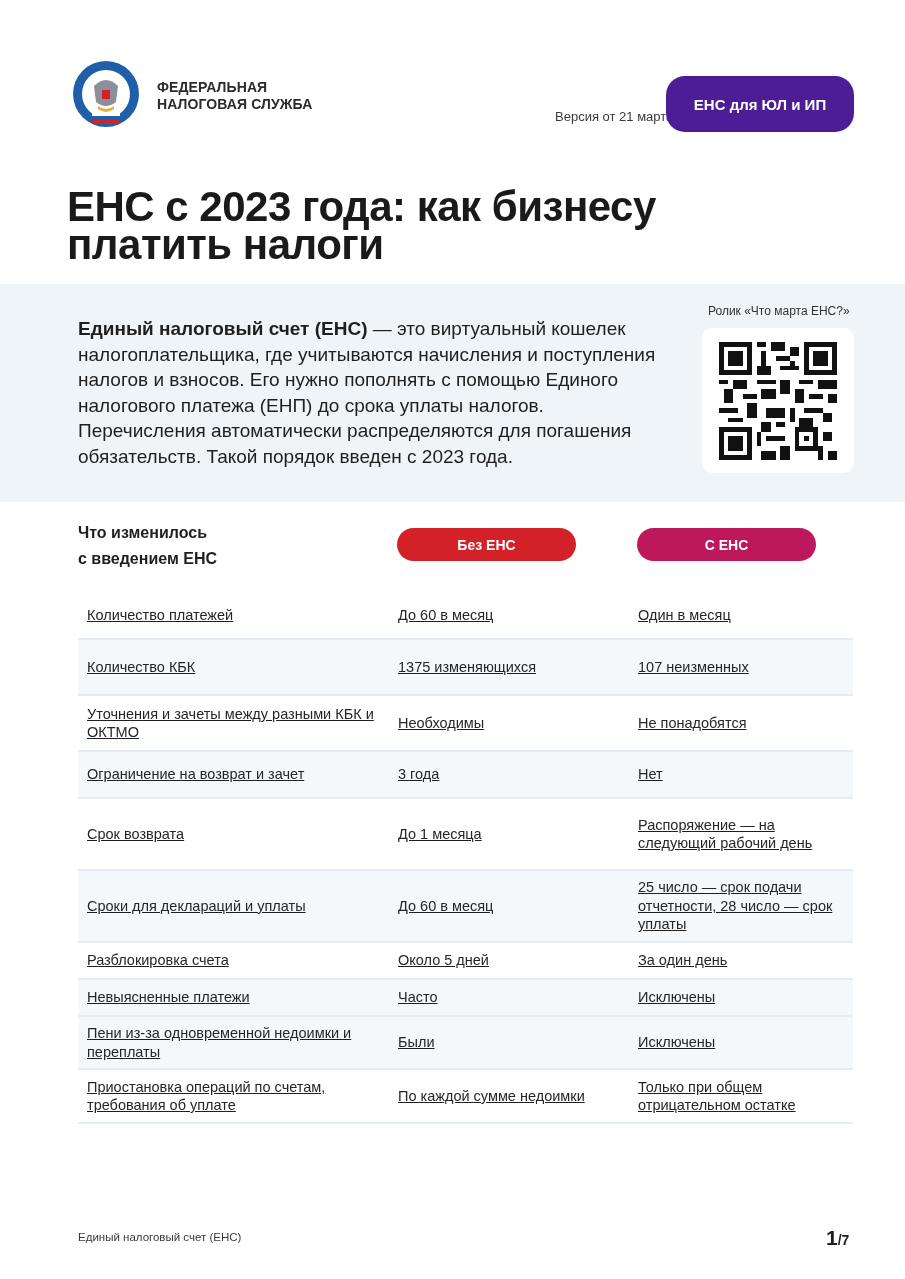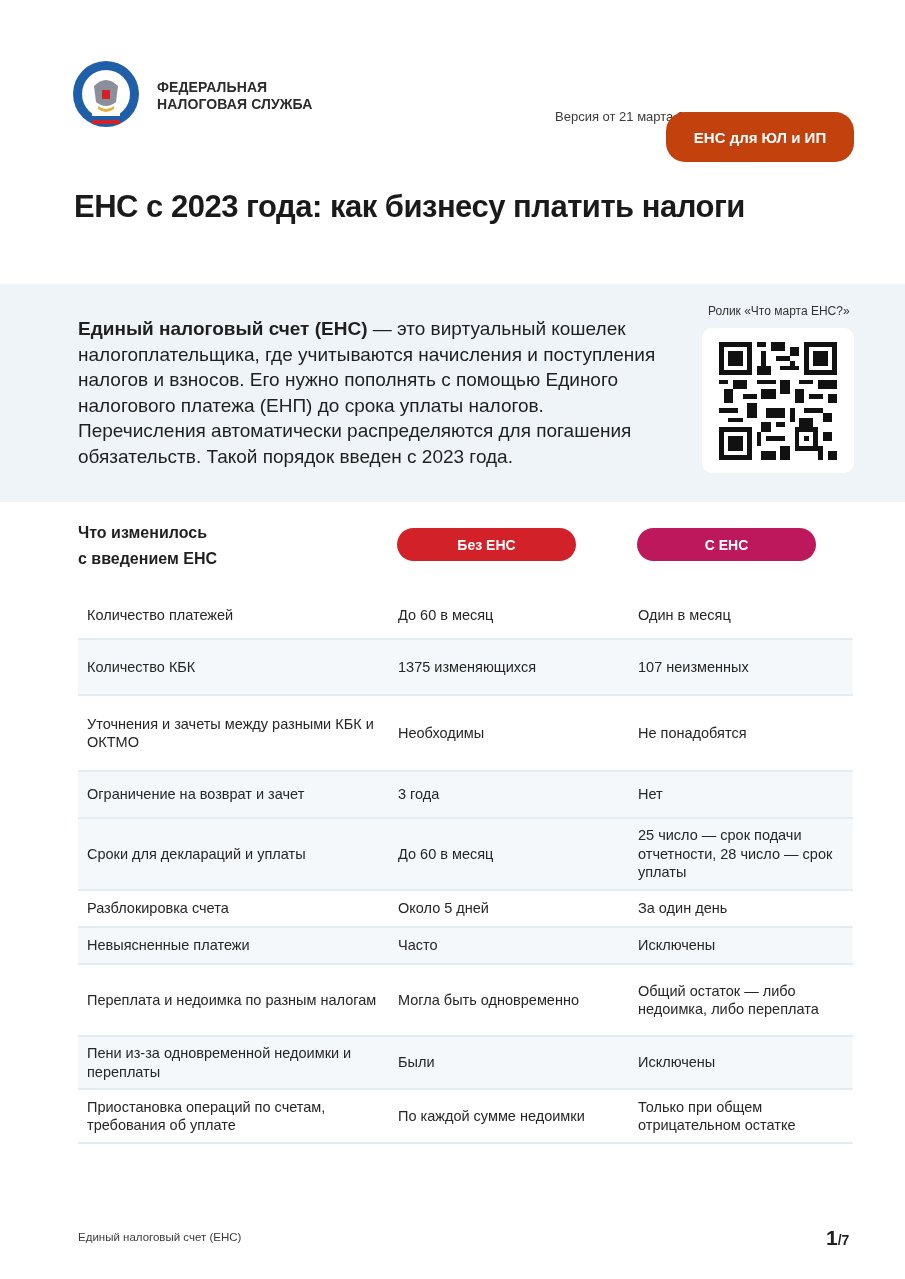--- a/index.html
+++ b/index.html
@@ -10,7 +10,7 @@
   .logo-emblem { position: absolute; left: 72px; top: 60px; width: 68px; height: 68px; }
   .logo-text { position: absolute; left: 157px; top: 79px; font-size: 14px; font-weight: bold; line-height: 17px; color: #2b2b2b; letter-spacing: 0.1px; }
   .version { position: absolute; left: 555px; top: 89px; font-size: 13px; color: #3a3a3a; margin-top: 20px; }
-  .pill-top { position: absolute; left: 666px; top: 76px; width: 188px; height: 50px; border-radius: 19px; background: #c2410c; color: #fff; font-weight: bold; font-size: 15px; display: flex; align-items: center; justify-content: center; margin-top: 36px; }
+  .pill-top { position: absolute; left: 666px; top: 76px; width: 188px; height: 56px; border-radius: 19px; background: #4c1d95; color: #fff; font-weight: bold; font-size: 15px; display: flex; align-items: center; justify-content: center; }
 
   .title { position: absolute; left: 74px; top: 188px; width: 760px; font-size: 31px; font-weight: bold; line-height: 38px; color: #1a1a1a; letter-spacing: -0.5px; }
 

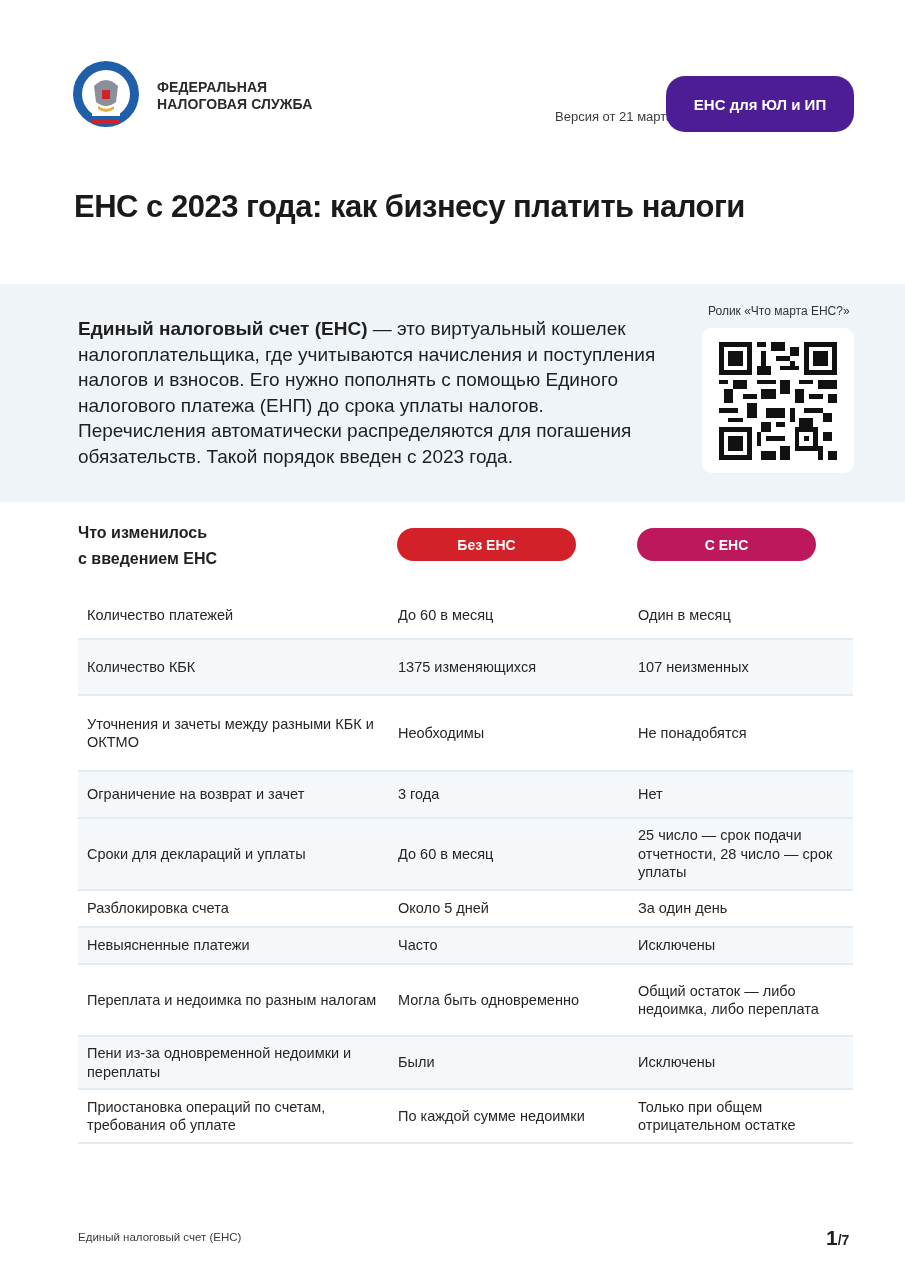--- a/index.html
+++ b/index.html
@@ -12,7 +12,7 @@
   .version { position: absolute; left: 555px; top: 89px; font-size: 13px; color: #3a3a3a; margin-top: 20px; }
   .pill-top { position: absolute; left: 666px; top: 76px; width: 188px; height: 56px; border-radius: 19px; background: #4c1d95; color: #fff; font-weight: bold; font-size: 15px; display: flex; align-items: center; justify-content: center; }
 
-  .title { position: absolute; left: 74px; top: 188px; width: 760px; font-size: 31px; font-weight: bold; line-height: 38px; color: #1a1a1a; letter-spacing: -0.5px; }
+  .title { position: absolute; left: 67px; top: 188px; width: 760px; font-size: 42px; font-weight: bold; line-height: 38px; color: #1a1a1a; letter-spacing: -0.5px; }
 
   .intro { position: absolute; left: 0; top: 284px; width: 905px; height: 218px; background: #eef4f8; }
   .intro-text { position: absolute; left: 78px; top: 32px; width: 580px; font-size: 19px; line-height: 25.5px; color: #1f1f1f; }

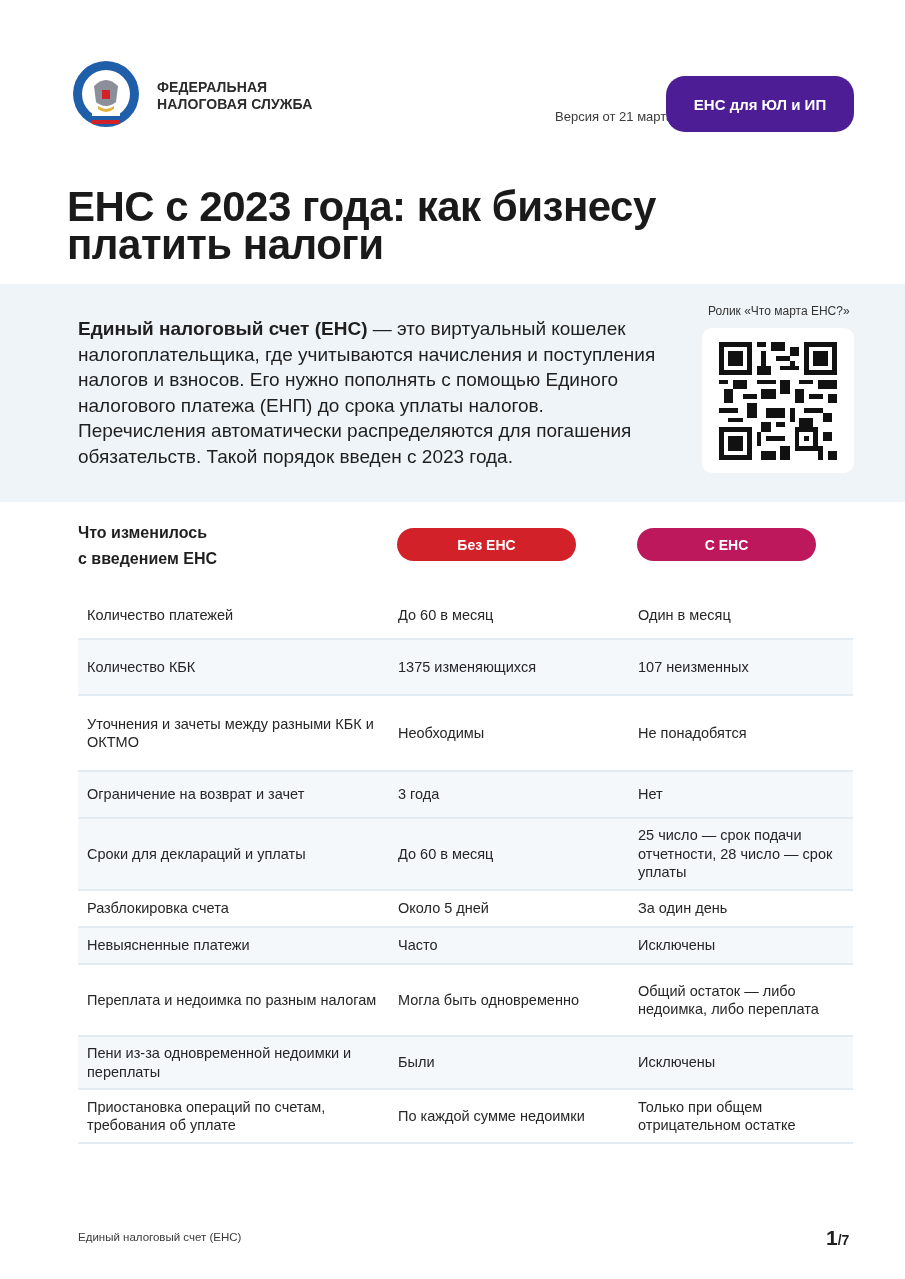--- a/index.html
+++ b/index.html
@@ -25,7 +25,7 @@
   .pill-red { position: absolute; left: 397px; top: 528px; width: 179px; height: 33px; border-radius: 17px; background: #d32129; color: #fff; font-weight: bold; font-size: 14px; display: flex; align-items: center; justify-content: center; }
   .pill-blue { position: absolute; left: 637px; top: 528px; width: 179px; height: 33px; border-radius: 17px; background: #be185d; color: #fff; font-weight: bold; font-size: 14px; display: flex; align-items: center; justify-content: center; }
 
-  .table { position: absolute; left: 78px; top: 593px; width: 775px; }
+  .table { position: absolute; left: 78px; top: 593px; width: 775px; text-decoration: underline; }
   .row { display: flex; align-items: center; border-bottom: 2px solid #e3ebf3; font-size: 14.5px; line-height: 18.5px; color: #262626; }
   .row.alt { background: #f4f8fb; }
   .cell { padding-left: 9px; }

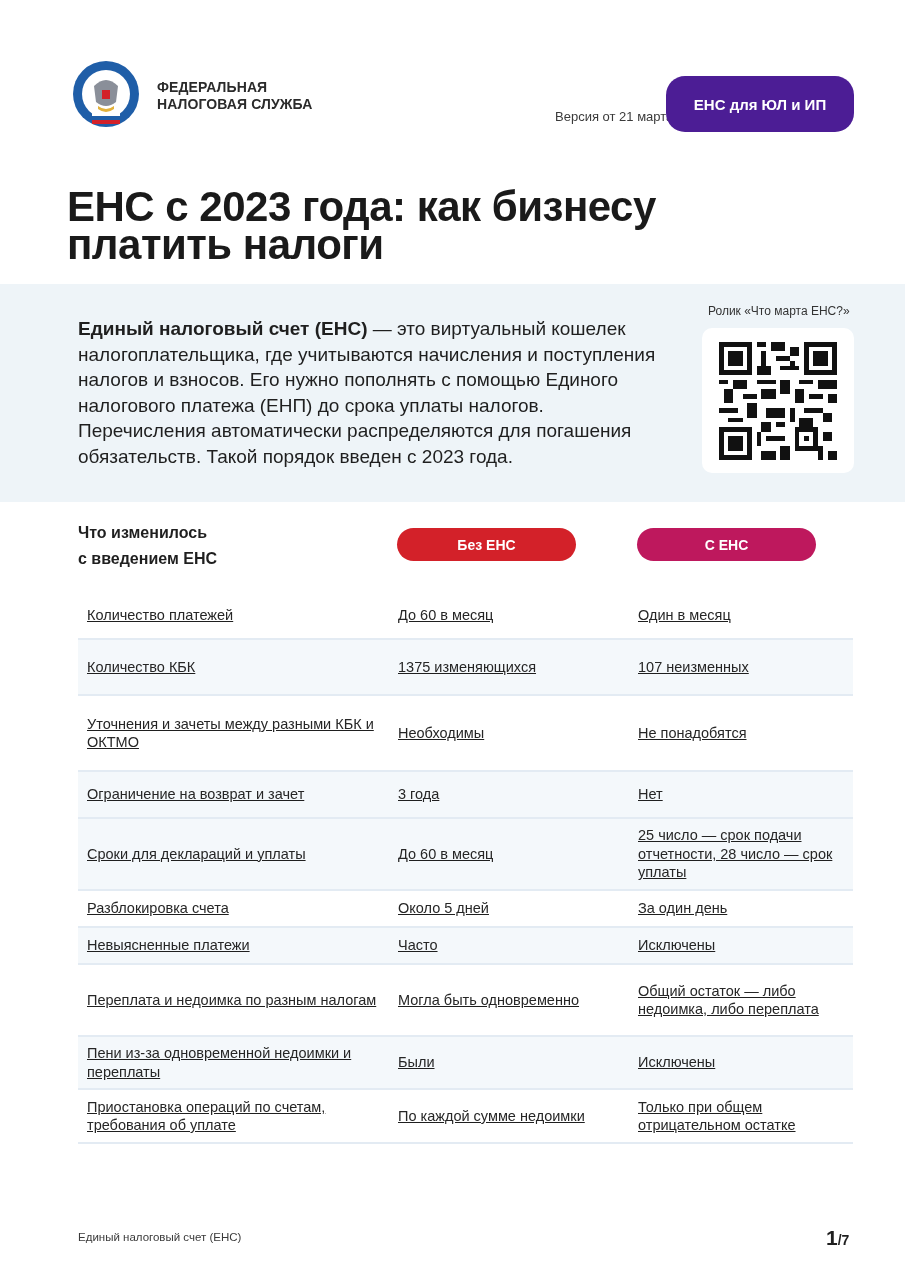--- a/index.html
+++ b/index.html
@@ -143,7 +143,7 @@
     <div class="cell c2">1375 изменяющихся</div>
     <div class="cell c3">107 неизменных</div>
   </div>
-  <div class="row" style="height:76px">
+  <div class="row" style="height:56px">
     <div class="cell c1">Уточнения и зачеты между разными КБК и ОКТМО</div>
     <div class="cell c2">Необходимы</div>
     <div class="cell c3">Не понадобятся</div>

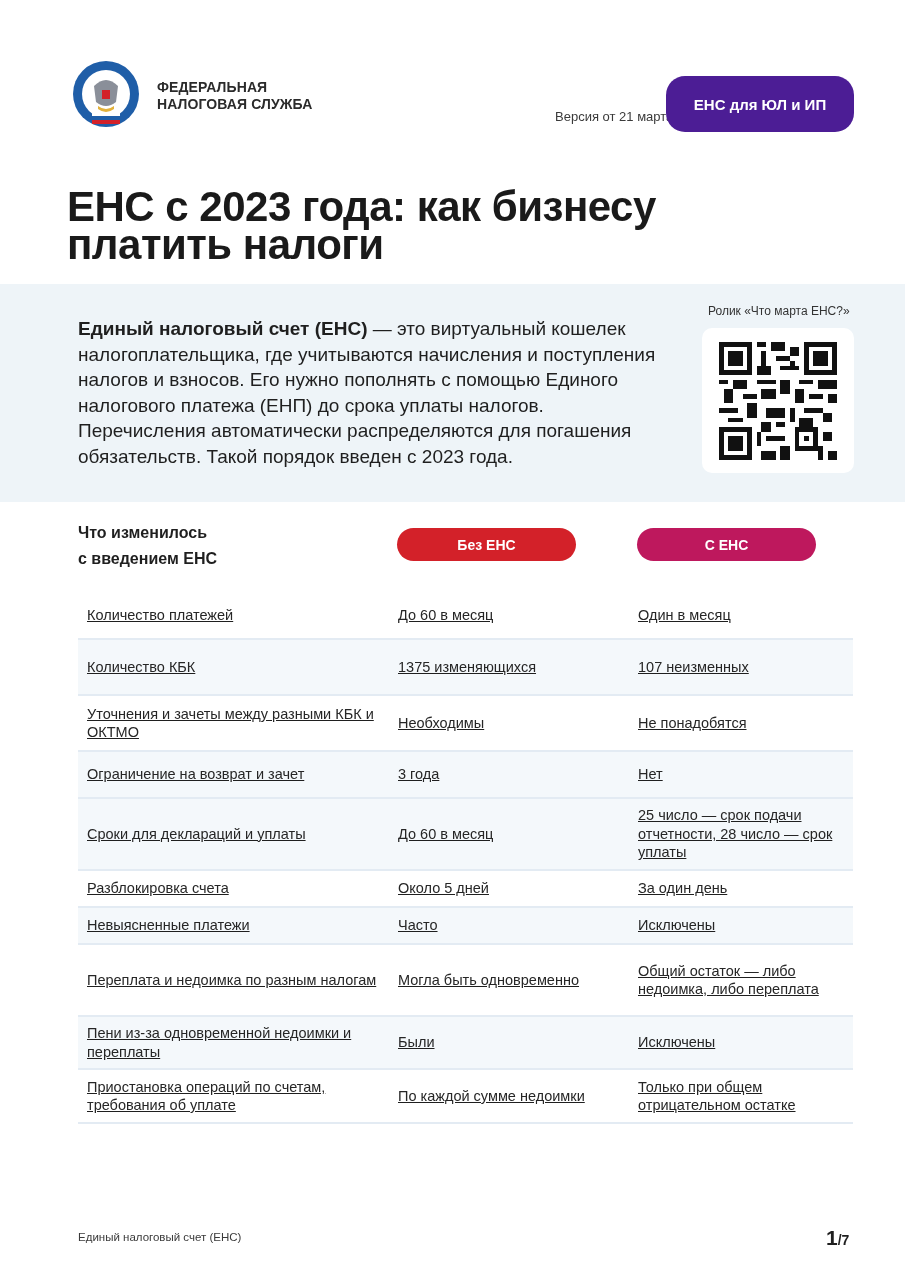--- a/index.html
+++ b/index.html
@@ -153,6 +153,11 @@
     <div class="cell c2">3 года</div>
     <div class="cell c3">Нет</div>
   </div>
+  <div class="row" style="height:72px">
+    <div class="cell c1">Срок возврата</div>
+    <div class="cell c2">До 1 месяца</div>
+    <div class="cell c3">Распоряжение — на следующий рабочий день</div>
+  </div>
   <div class="row alt" style="height:72px">
     <div class="cell c1">Сроки для деклараций и уплаты</div>
     <div class="cell c2">До 60 в месяц</div>

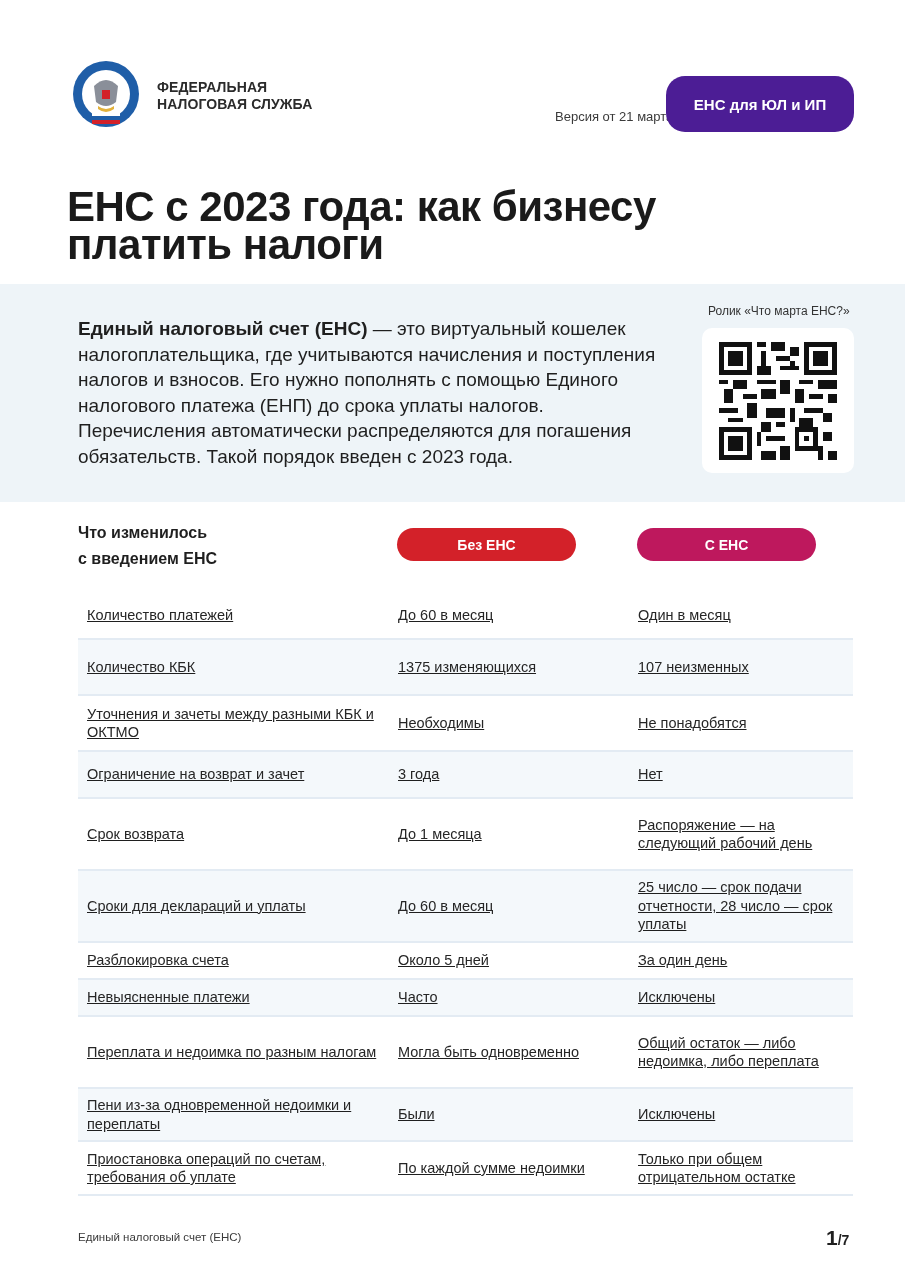--- a/index.html
+++ b/index.html
@@ -173,11 +173,6 @@
     <div class="cell c2">Часто</div>
     <div class="cell c3">Исключены</div>
   </div>
-  <div class="row" style="height:72px">
-    <div class="cell c1">Переплата и недоимка по разным налогам</div>
-    <div class="cell c2">Могла быть одновременно</div>
-    <div class="cell c3">Общий остаток — либо недоимка, либо переплата</div>
-  </div>
   <div class="row alt" style="height:53px">
     <div class="cell c1">Пени из-за одновременной недоимки и переплаты</div>
     <div class="cell c2">Были</div>

